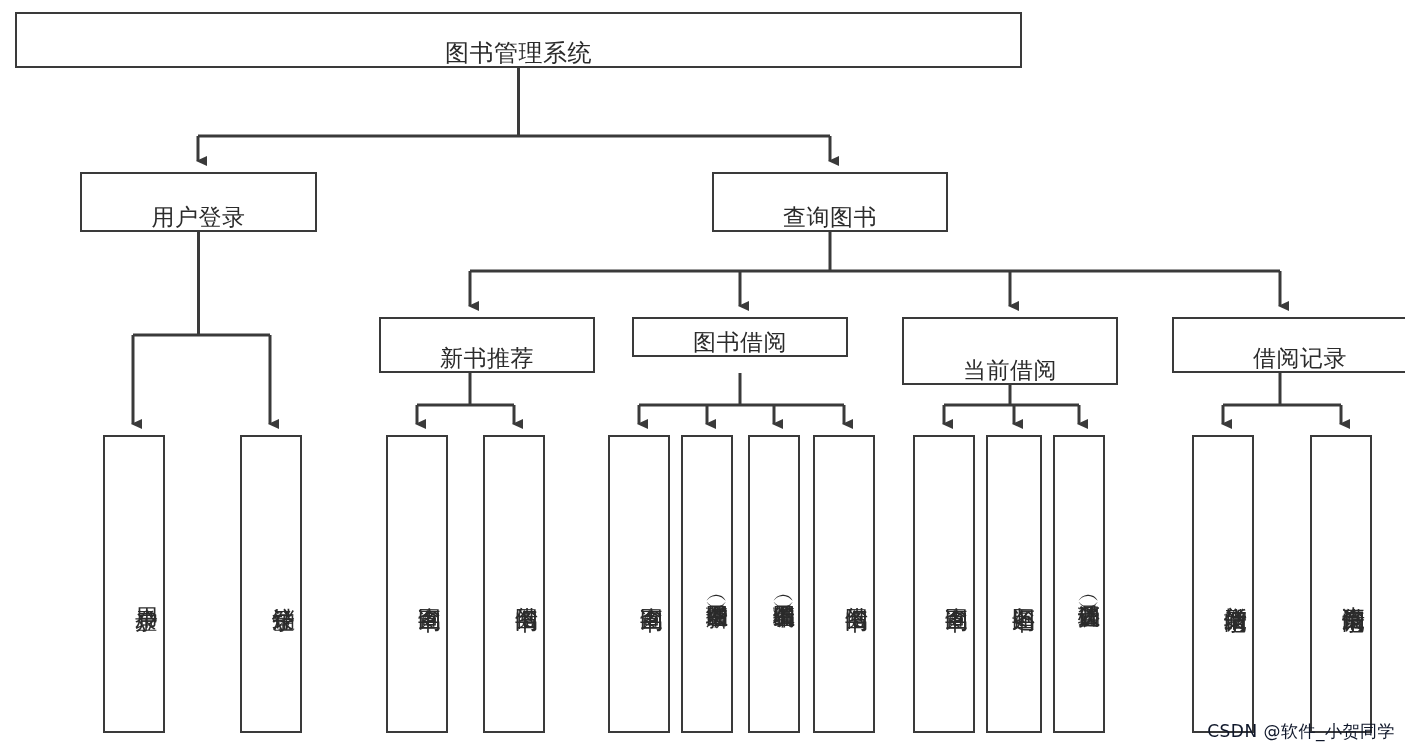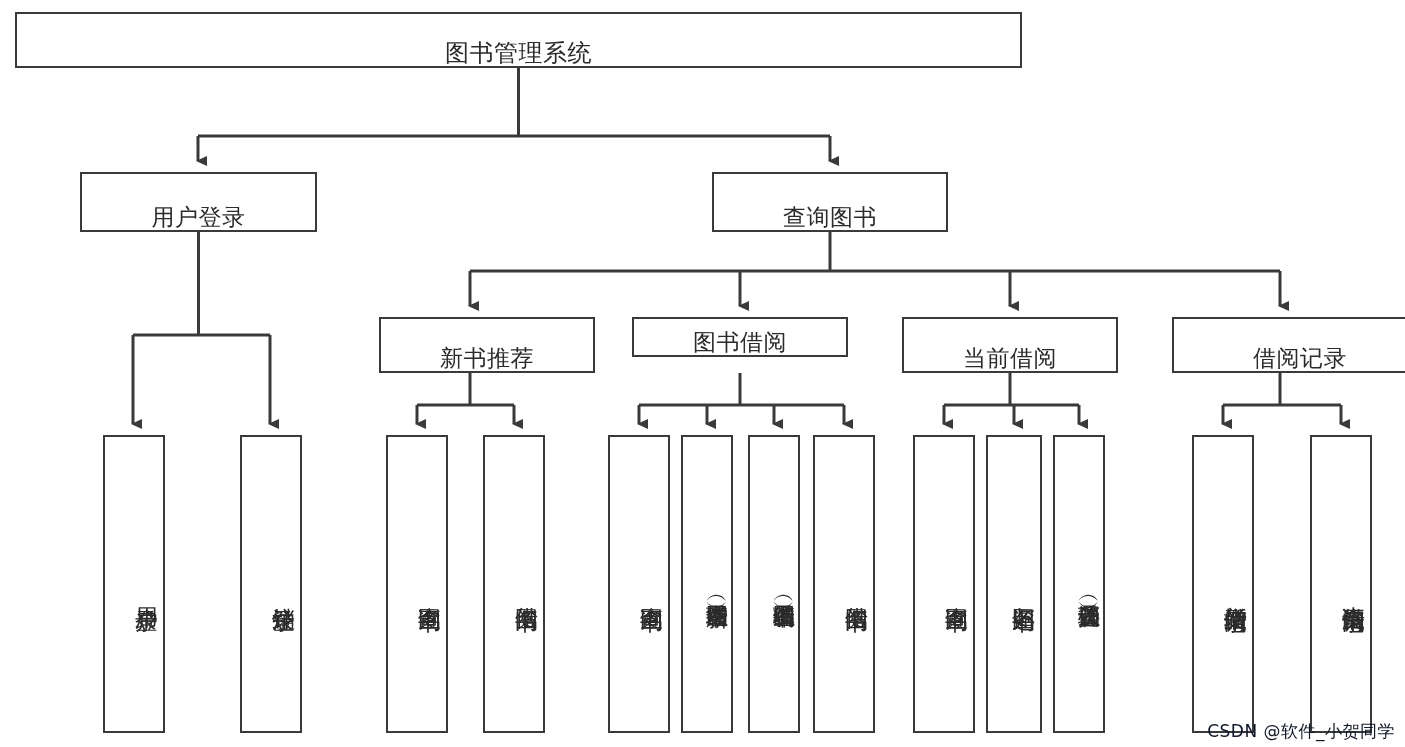--- a/index.html
+++ b/index.html
@@ -145,7 +145,7 @@
   <div class="node node-h" style="left:632px; top:317px; width:216px; height:40px;">
     <span>图书借阅</span>
   </div>
-  <div class="node node-h" style="left:902px; top:317px; width:216px; height:56px;">
+  <div class="node node-h" style="left:902px; top:317px; width:216px; height:68px;">
     <span>当前借阅</span>
   </div>
   <div class="node node-h" style="left:1172px; top:317px; width:256px; height:56px;">

